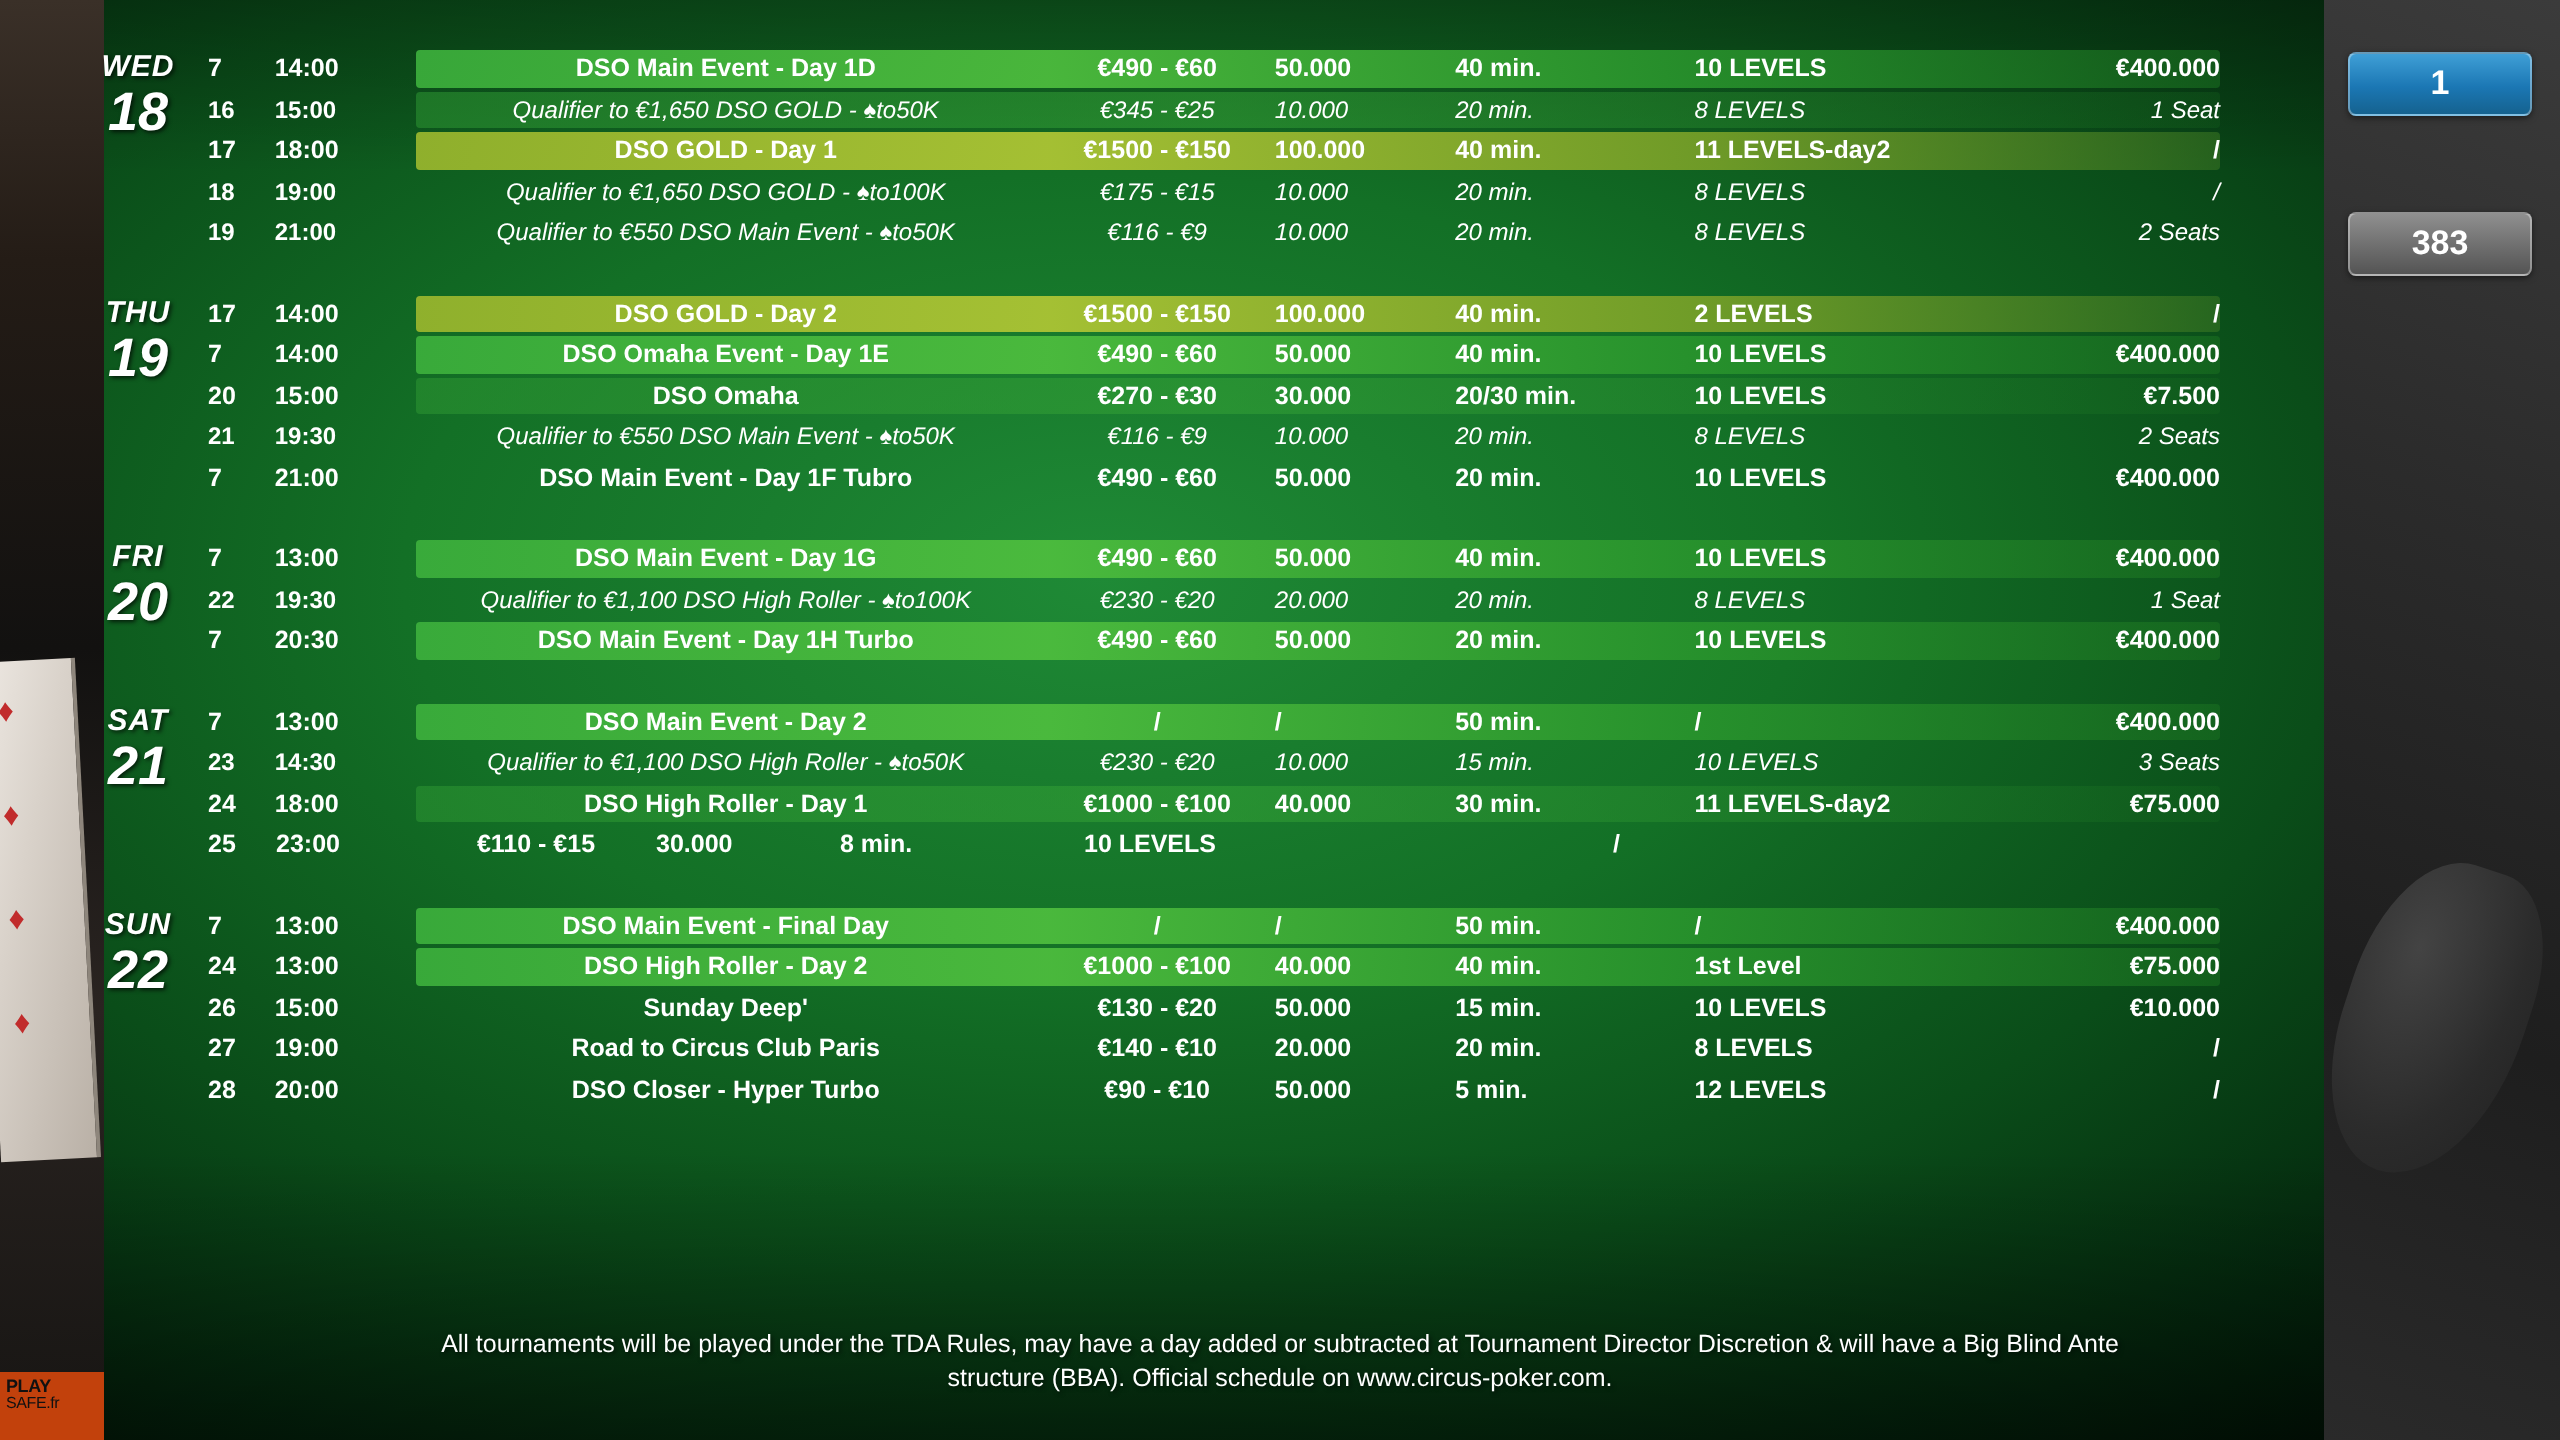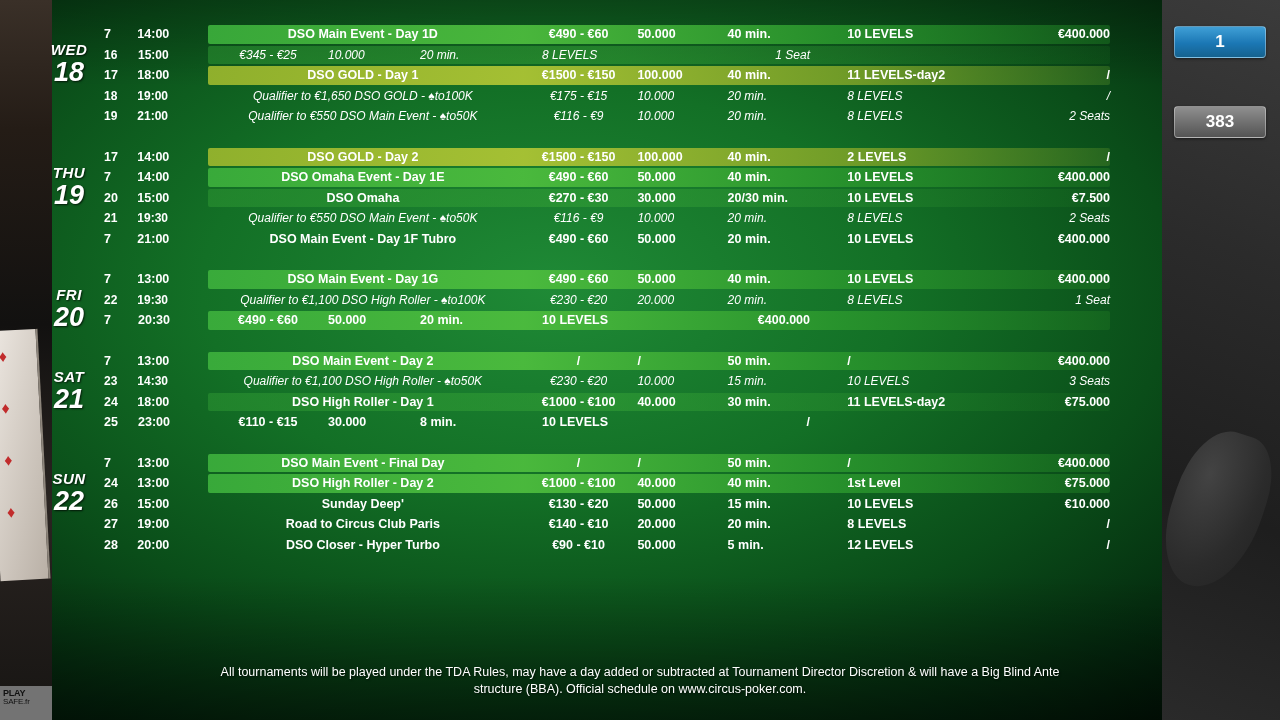--- a/index.html
+++ b/index.html
@@ -121,7 +121,7 @@
   .day-label {
     position: absolute;
     left: 38px;
-    top: 18px;
+    top: 2px;
     width: 62px;
     text-align: center;
     color: #ffffff;

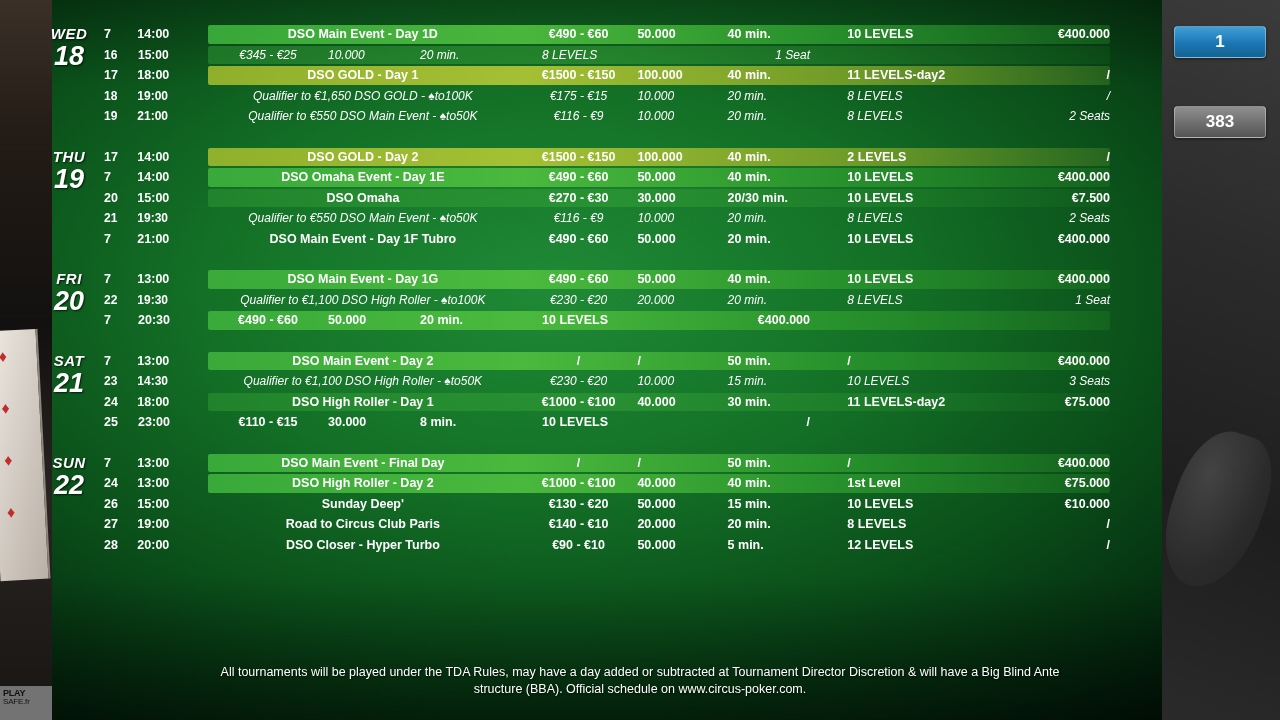--- a/index.html
+++ b/index.html
@@ -275,6 +275,7 @@
             <div class="hl"></div>
             <span class="c-num">16</span>
             <span class="c-time">15:00</span>
+            <span class="c-event">Qualifier to €1,650 DSO GOLD - ♠to50K</span>
             <span class="c-buyin">€345 - €25</span>
             <span class="c-stack">10.000</span>
             <span class="c-blind">20 min.</span>

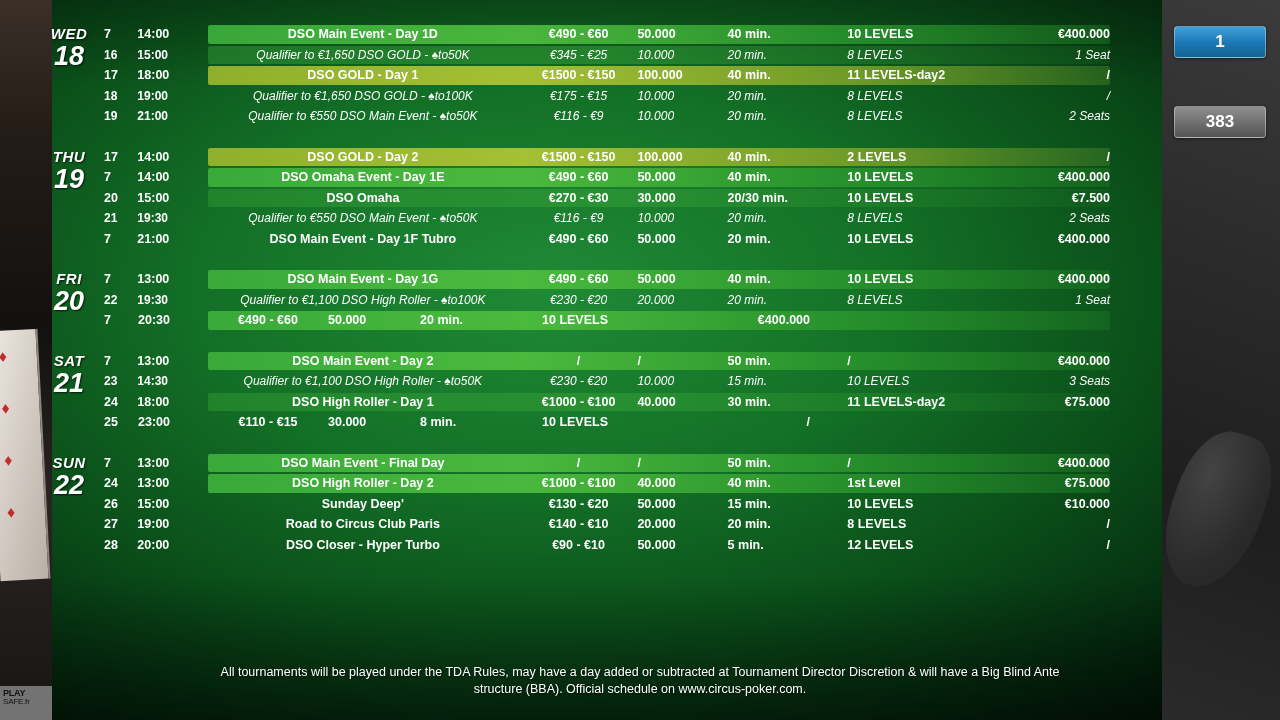--- a/index.html
+++ b/index.html
@@ -412,6 +412,7 @@
             <div class="hl"></div>
             <span class="c-num">7</span>
             <span class="c-time">20:30</span>
+            <span class="c-event">DSO Main Event - Day 1H Turbo</span>
             <span class="c-buyin">€490 - €60</span>
             <span class="c-stack">50.000</span>
             <span class="c-blind">20 min.</span>

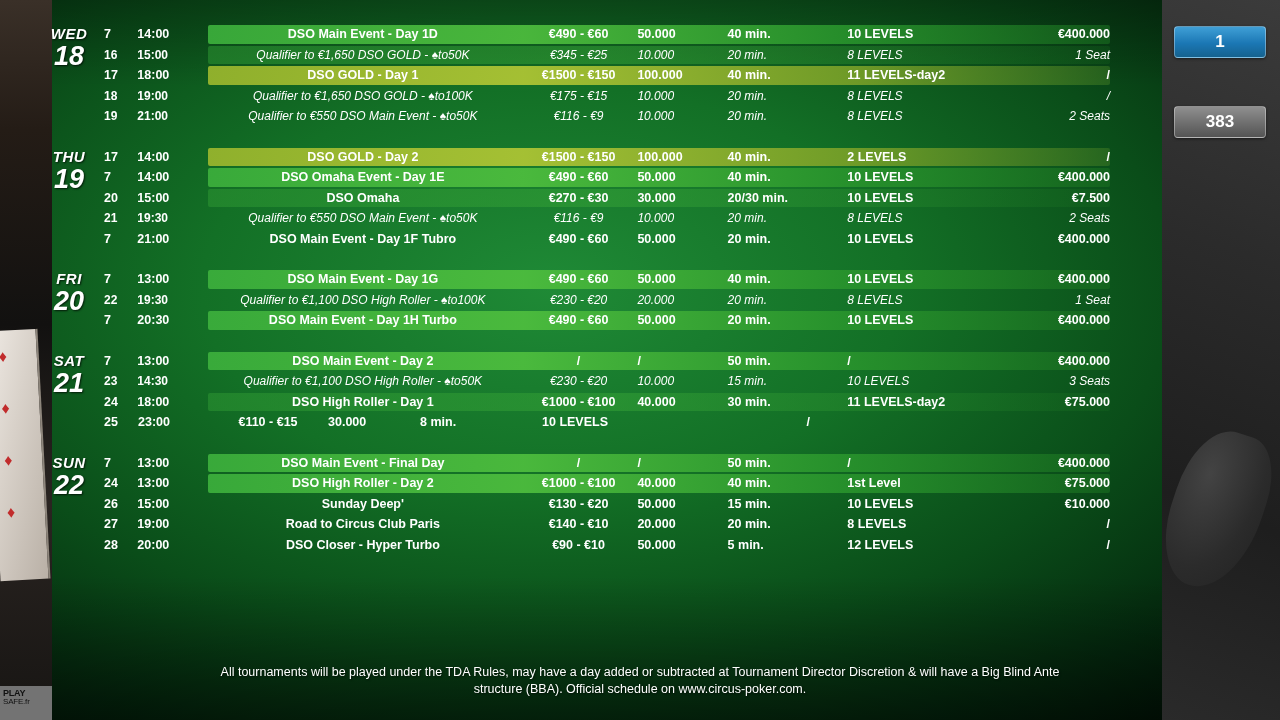--- a/index.html
+++ b/index.html
@@ -219,7 +219,7 @@
     position: absolute;
     left: 0; bottom: 0;
     width: 52px; height: 34px;
-    background: #737373;
+    background: #c2410c;
     color: #111;
     font-size: 9px;
     font-weight: bold;

